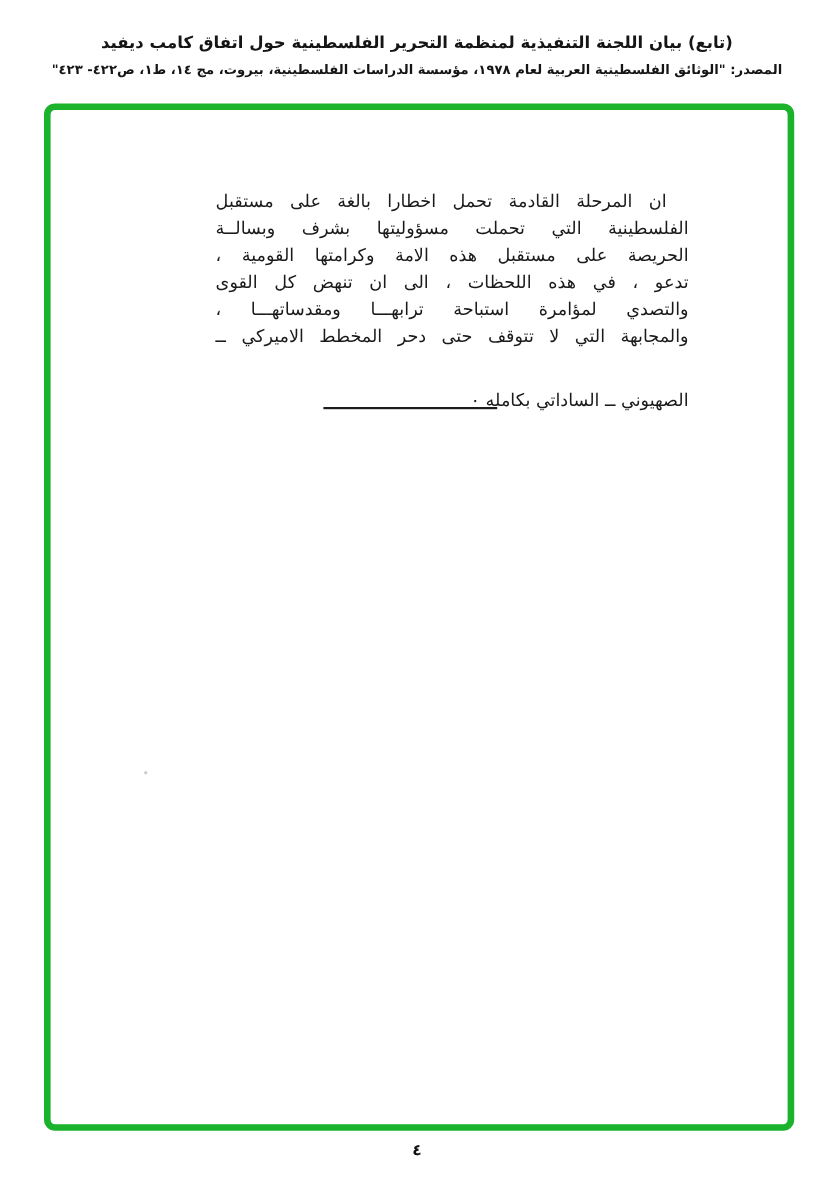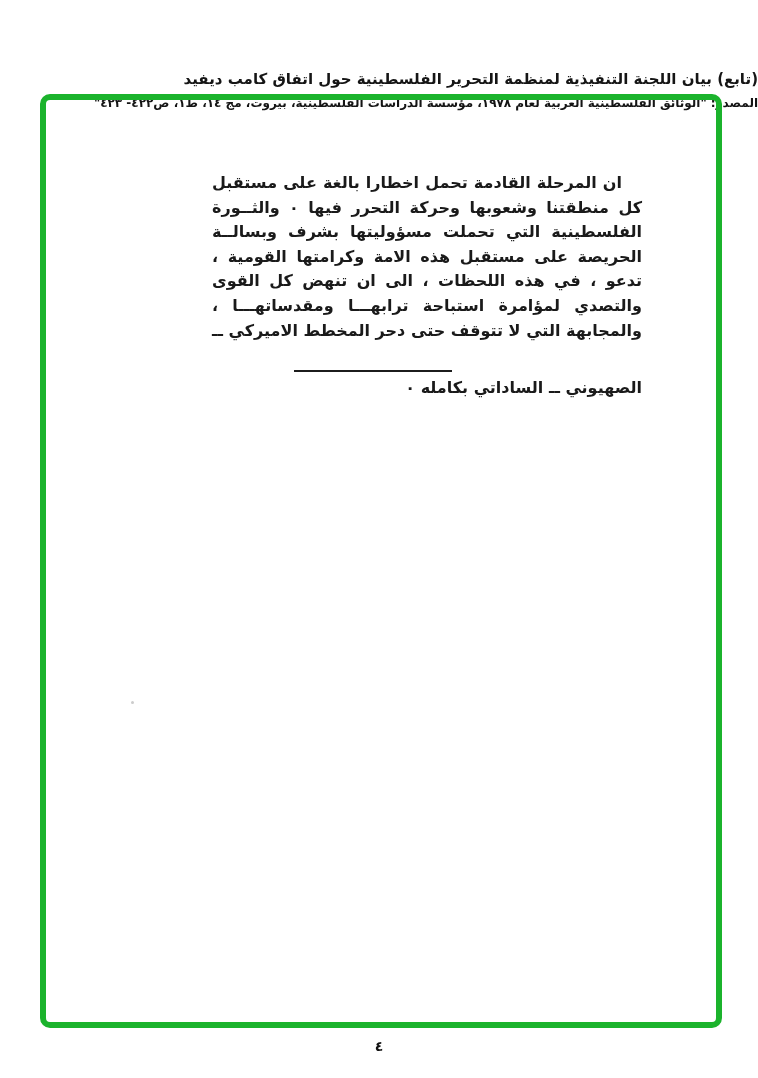--- a/index.html
+++ b/index.html
@@ -18,8 +18,8 @@
     top: 30px;
     left: 0;
     right: 0;
+    text-align: center;
     direction: rtl;
-    margin-top: 40px;
   }
   .doc-header .title-line {
     font-size: 15px;

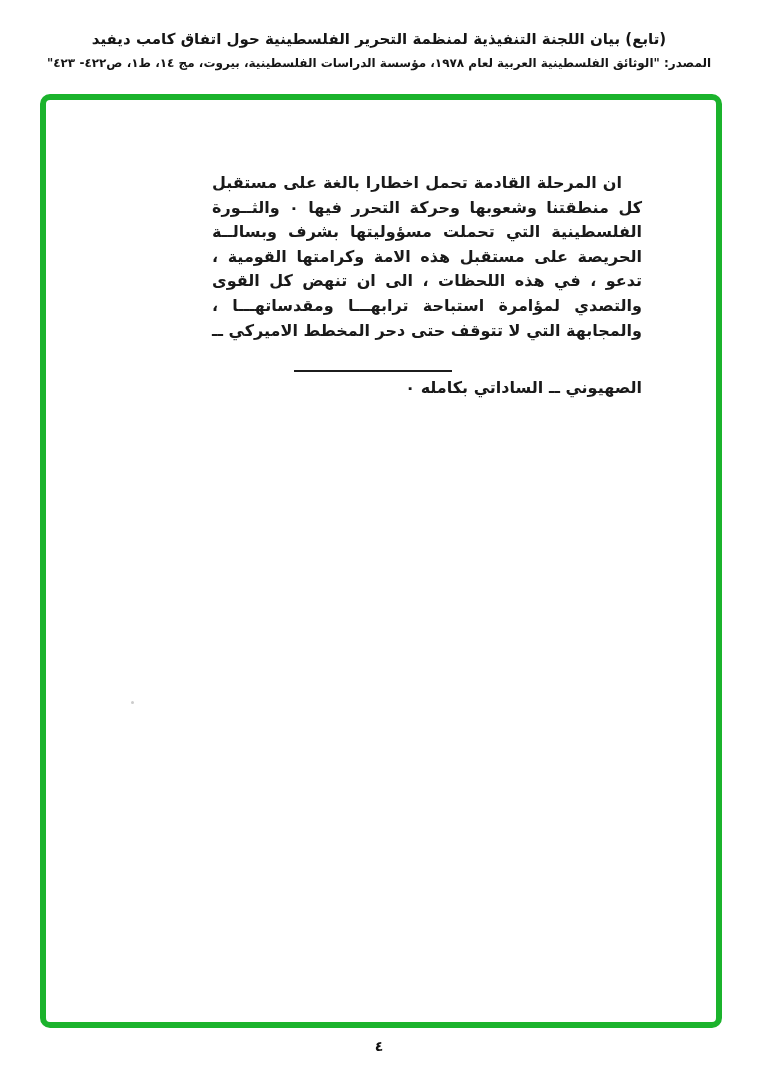--- a/index.html
+++ b/index.html
@@ -45,12 +45,12 @@
   
   .body-text {
     position: absolute;
-    left: 212px;
+    left: 196px;
     top: 171px;
     width: 430px;
     direction: rtl;
     font-size: 16px;
-    font-weight: bold;
+    font-weight: normal;
     line-height: 24.6px;
     color: #1a1a1a;
   }

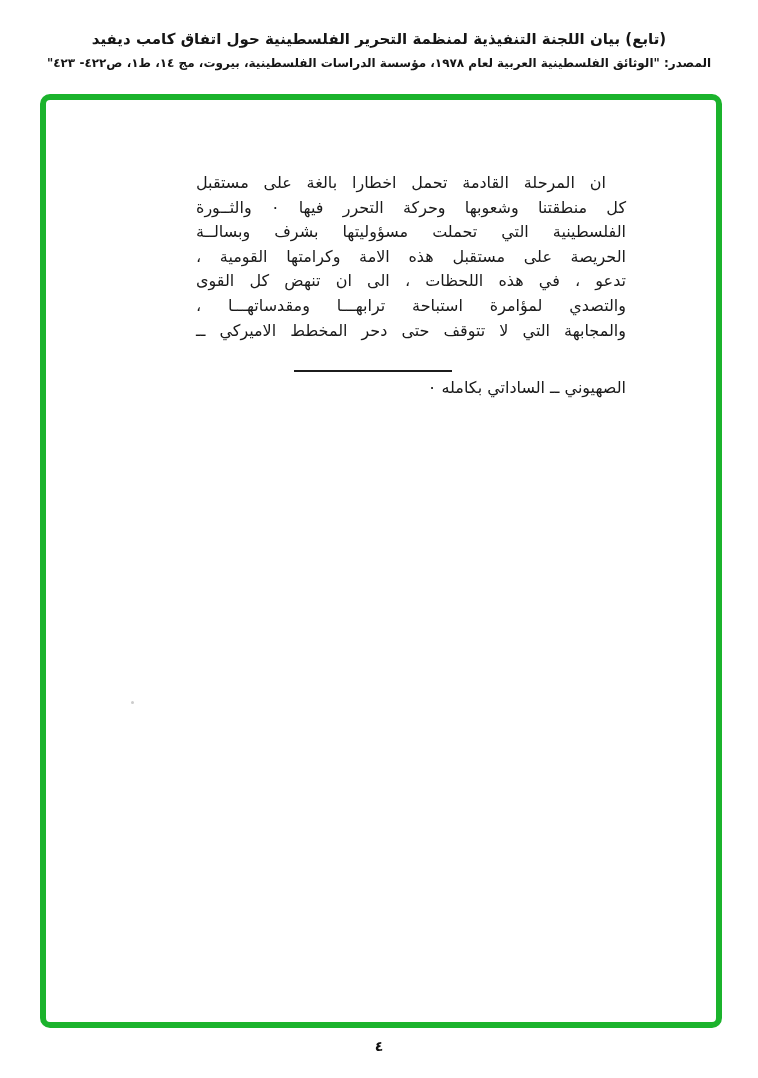--- a/index.html
+++ b/index.html
@@ -105,7 +105,6 @@
 
   <div class="body-text">
     <div class="body-line first-line">ان المرحلة القادمة تحمل اخطارا بالغة على مستقبل</div>
-    <div class="body-line">كل منطقتنا وشعوبها وحركة التحرر فيها ٠ والثــورة</div>
     <div class="body-line">الفلسطينية التي تحملت مسؤوليتها بشرف وبسالــة</div>
     <div class="body-line">الحريصة على مستقبل هذه الامة وكرامتها القومية ،</div>
     <div class="body-line">تدعو ، في هذه اللحظات ، الى ان تنهض كل القوى</div>

